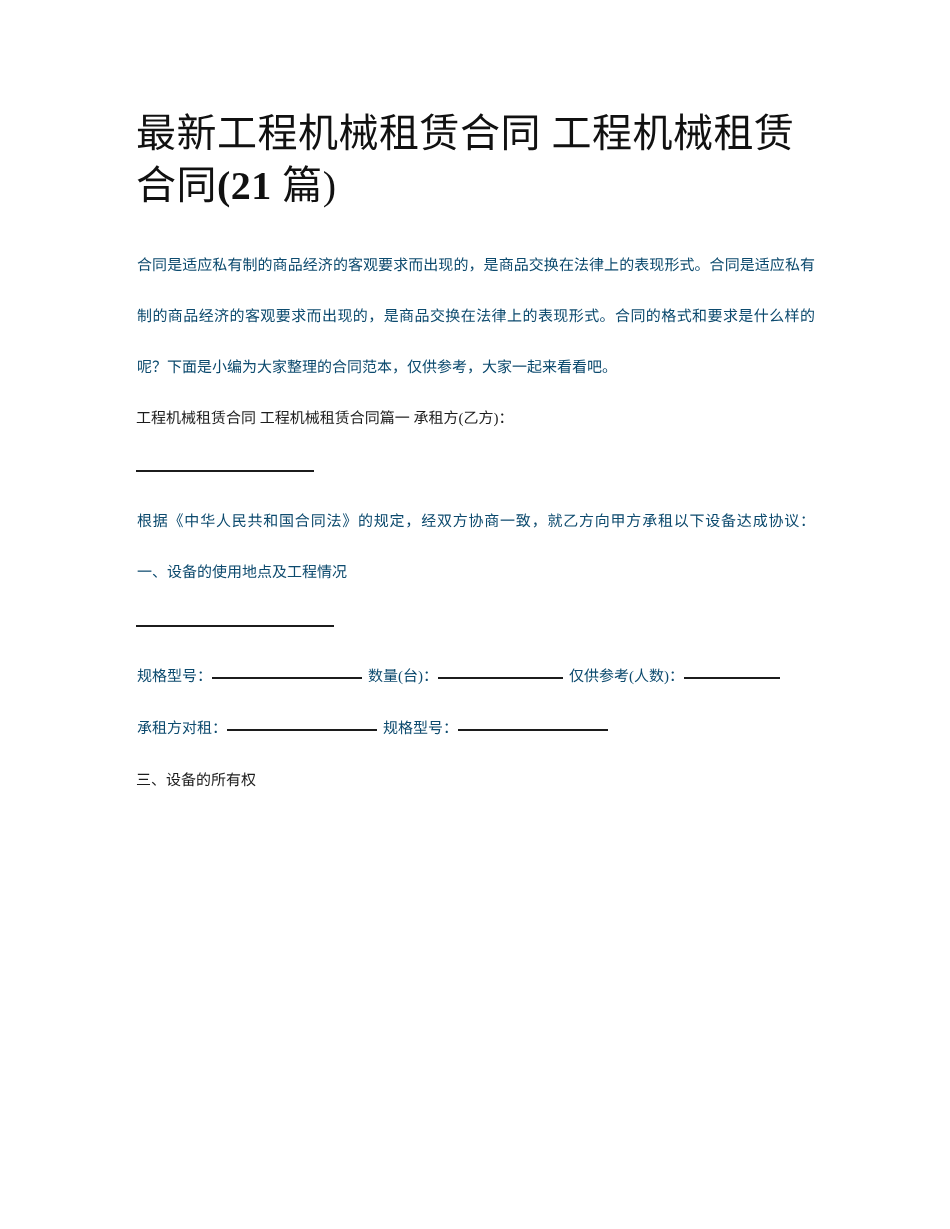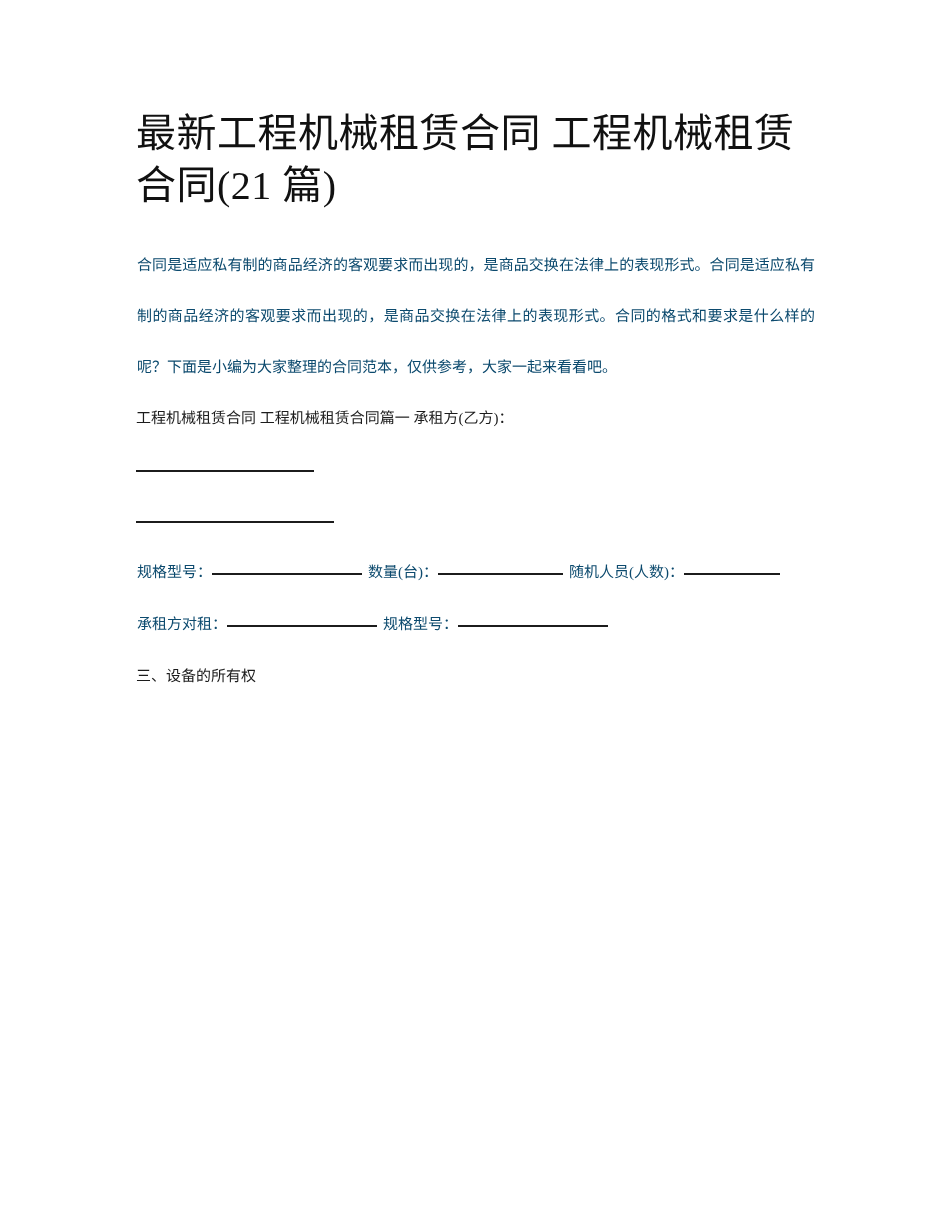--- a/index.html
+++ b/index.html
@@ -38,7 +38,7 @@
     word-break: break-all;
   }
   .doc-title .num {
-    font-weight: 400;
+    font-weight: 700;
     font-family: "Liberation Serif", "DejaVu Serif", serif;
     text-align: center;
   }

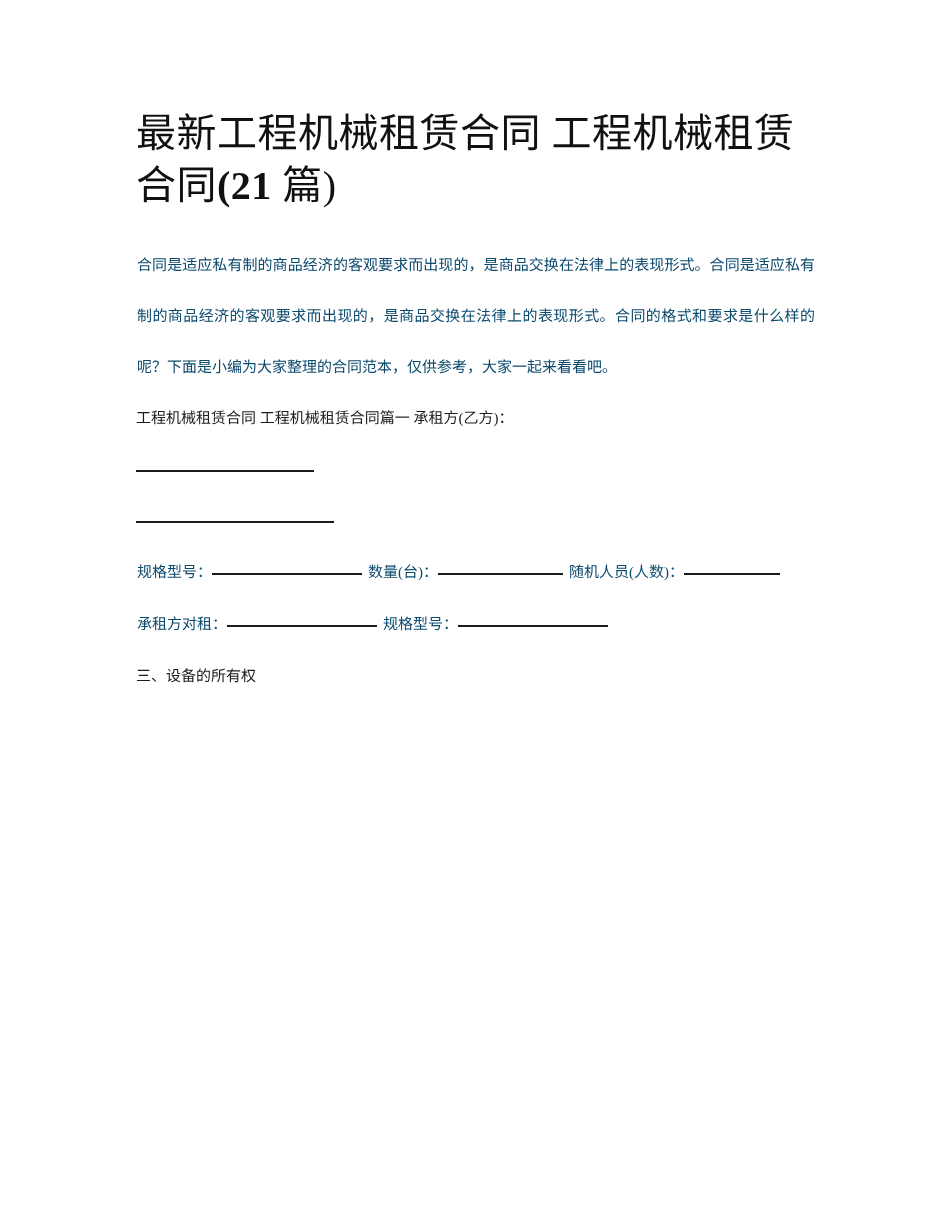--- a/index.html
+++ b/index.html
@@ -100,6 +100,7 @@
 
     <p class="line blank-line"><span class="blank blank-l"></span></p>
 
+    <p class="para">根据《中华人民共和国合同法》的规定，经双方协商一致，就乙方向甲方承租以下设备达成协议： 一、设备的使用地点及工程情况</p>
 
 
     <p class="line blank-line"><span class="blank blank-xl"></span></p>

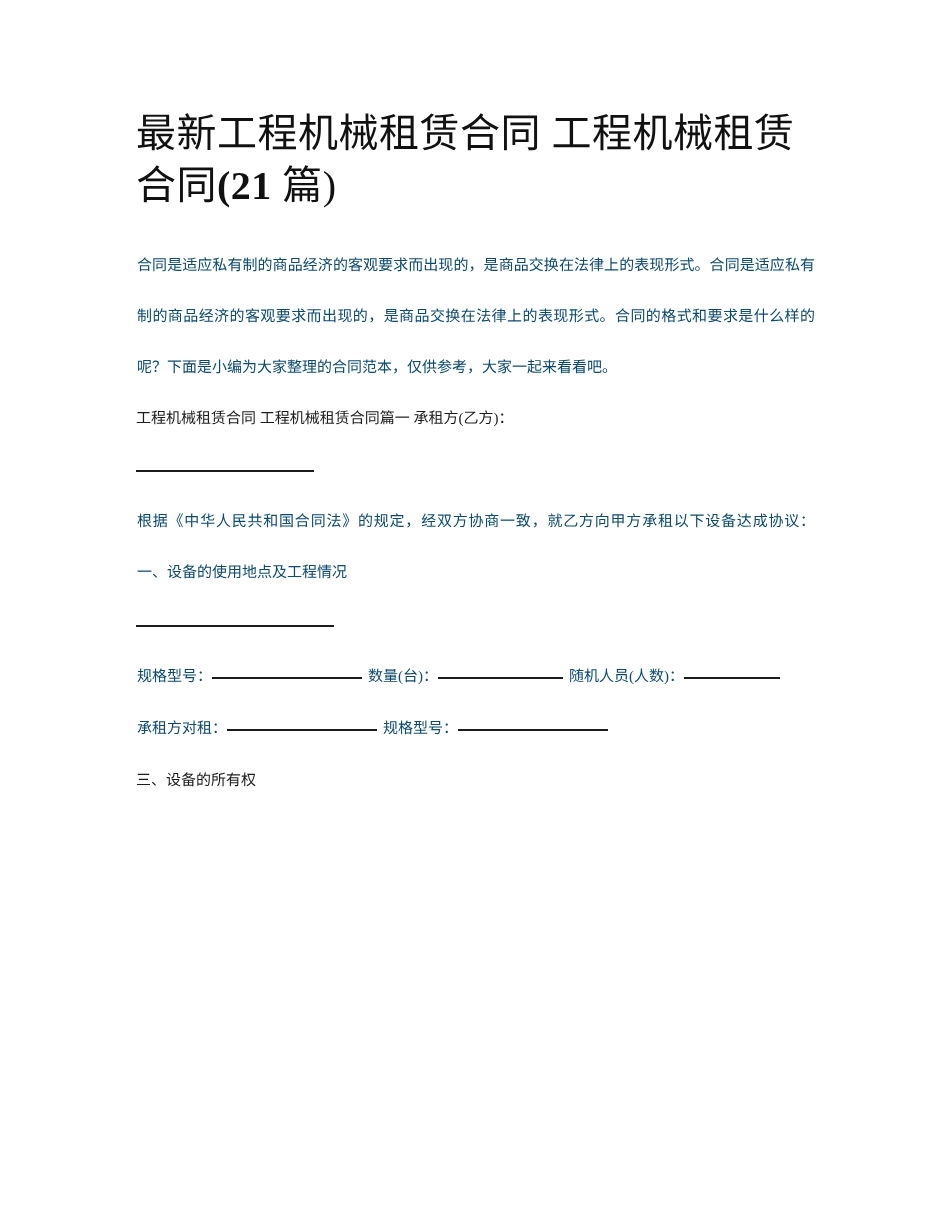--- a/index.html
+++ b/index.html
@@ -105,7 +105,7 @@
 
     <p class="line blank-line"><span class="blank blank-xl"></span></p>
 
-    <p class="para"><span>规格型号：</span><span class="blank blank-m"></span><span class="gap-sm"></span><span>数量(台)：</span><span class="blank blank-s"></span><span class="gap-sm"></span><span>随机人员(人数)：</span><span class="blank blank-xs"></span></p>
+    <p class="para"><span>规格型号：</span><span class="blank blank-m"></span><span class="gap-sm"></span><span>数量(台)：</span><span class="blank blank-s"></span><span class="gap-sm"></span><span>仅供参考(人数)：</span><span class="blank blank-xs"></span></p>
 
     <p class="para"><span>承租方对租：</span><span class="blank blank-m"></span><span class="gap-sm"></span><span>规格型号：</span><span class="blank blank-m"></span></p>
 

